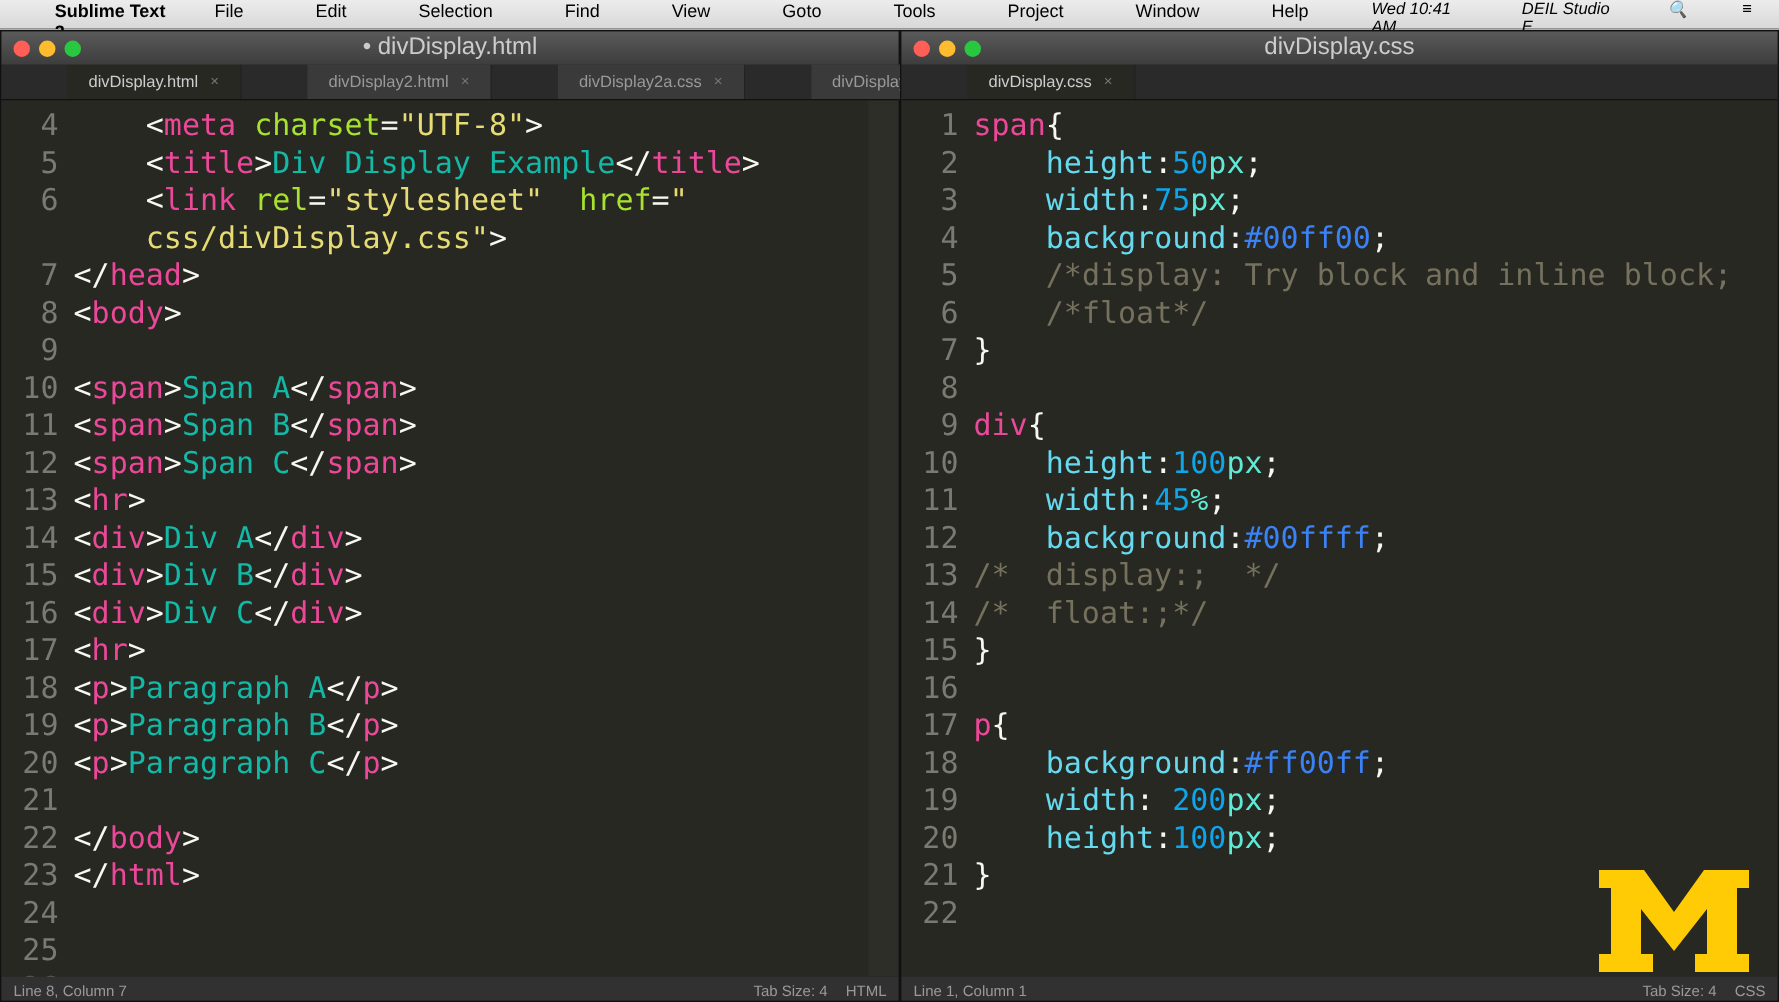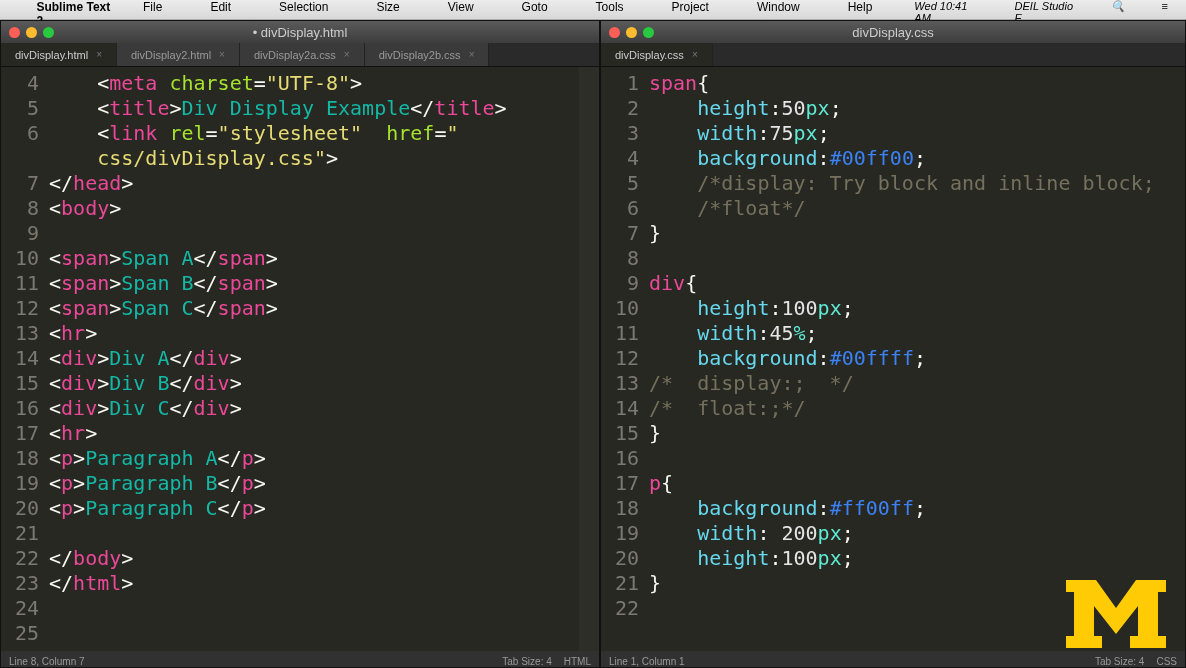--- a/index.html
+++ b/index.html
@@ -138,7 +138,7 @@
 <div class="menubar">
   <span class="apple"></span>
   <span class="appname">Sublime Text 2</span>
-  <span id="menu-items"><span class="mitem">File</span><span class="mitem">Edit</span><span class="mitem">Selection</span><span class="mitem">Size</span><span class="mitem">View</span><span class="mitem">Goto</span><span class="mitem">Tools</span><span class="mitem">Project</span><span class="mitem">Window</span><span class="mitem">Help</span></span>
+  <span id="menu-items"><span class="mitem">File</span><span class="mitem">Edit</span><span class="mitem">Selection</span><span class="mitem">Find</span><span class="mitem">View</span><span class="mitem">Goto</span><span class="mitem">Tools</span><span class="mitem">Project</span><span class="mitem">Window</span><span class="mitem">Help</span></span>
   <span class="spacer"></span>
   <span class="right-item">Wed 10:41 AM</span>
   <span class="right-item">DEIL Studio E</span>

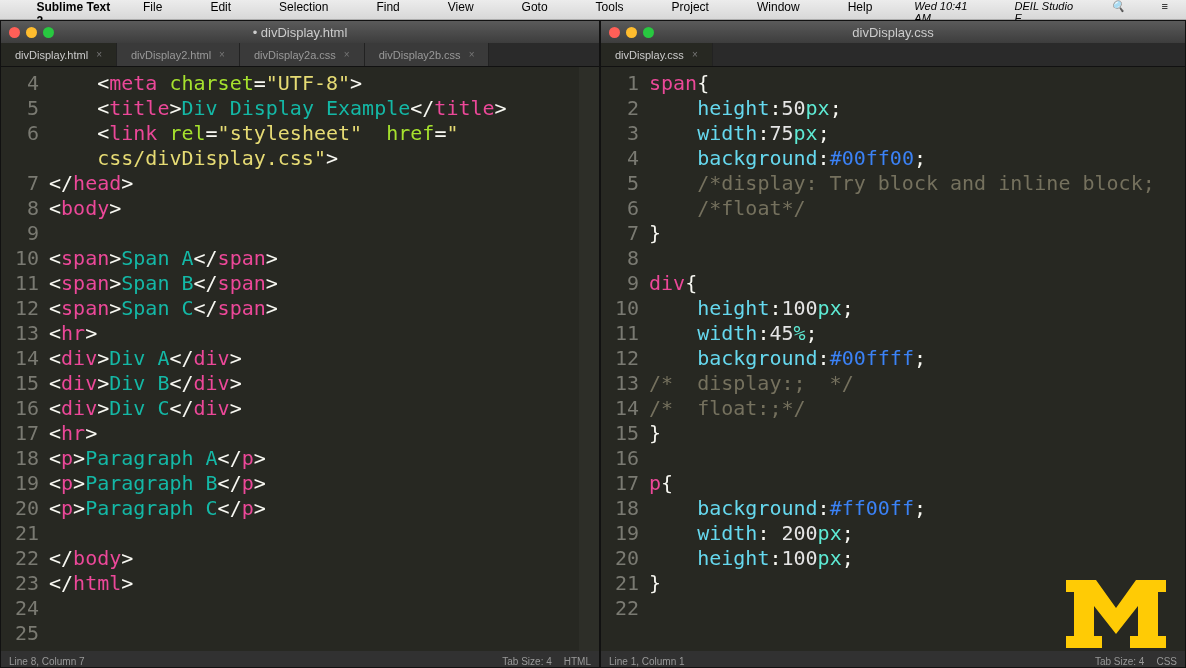--- a/index.html
+++ b/index.html
@@ -50,7 +50,7 @@
   position: absolute;
   left: 0; right: 0;
   text-align: center;
-  font-size: 13px;
+  font-size: 16px;
   color: #ccc;
   pointer-events: none;
 }

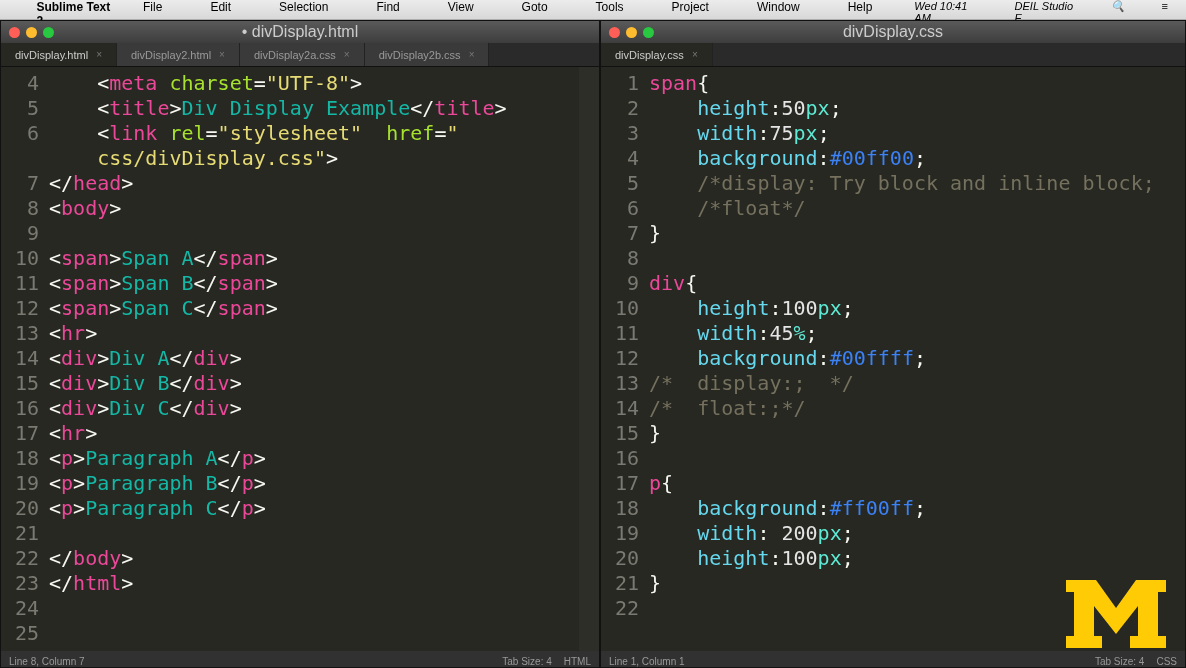--- a/index.html
+++ b/index.html
@@ -70,6 +70,7 @@
   align-items: center;
   gap: 8px;
   cursor: default;
+  margin-left: 44px;
 }
 .tab.active { background: #272822; color: #ccc; }
 .tab .close { font-size: 10px; color: #777; }

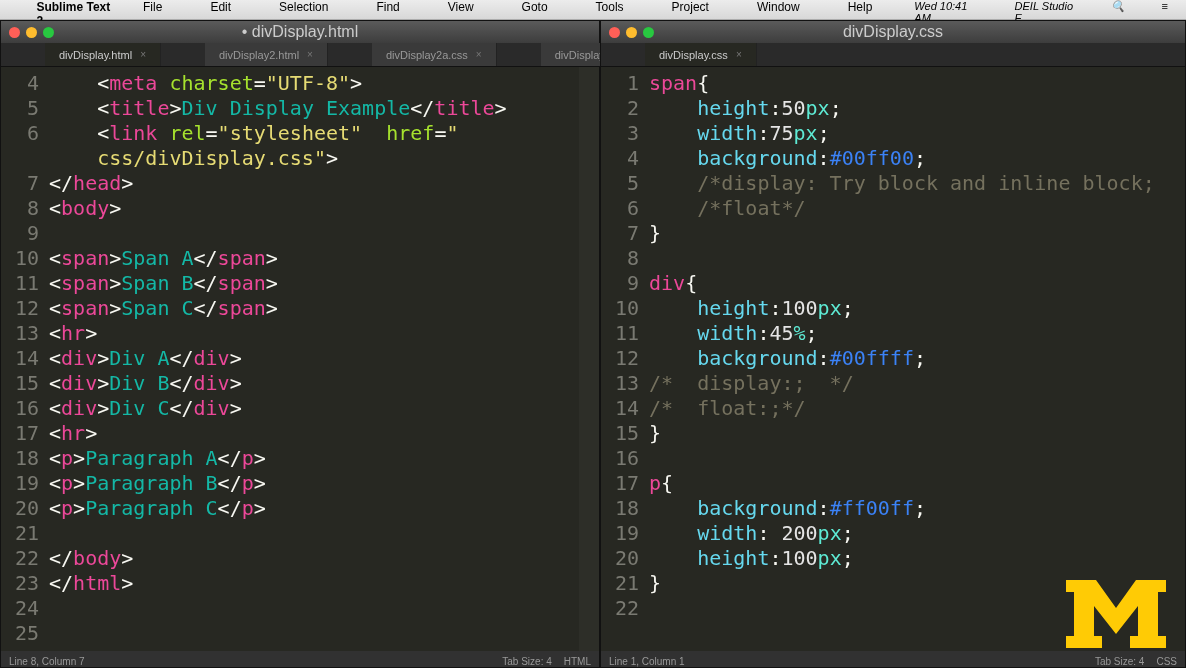--- a/index.html
+++ b/index.html
@@ -111,7 +111,7 @@
 .text { color: #14b8a6; }
 .prop { color: #66d9ef; }
 .val { color: #3b82f6; }
-.num { color: #e5e5e5; }
+.num { color: #0ea5e9; }
 .unit { color: #5eead4; }
 .comment { color: #75715e; }
 .statusbar {

